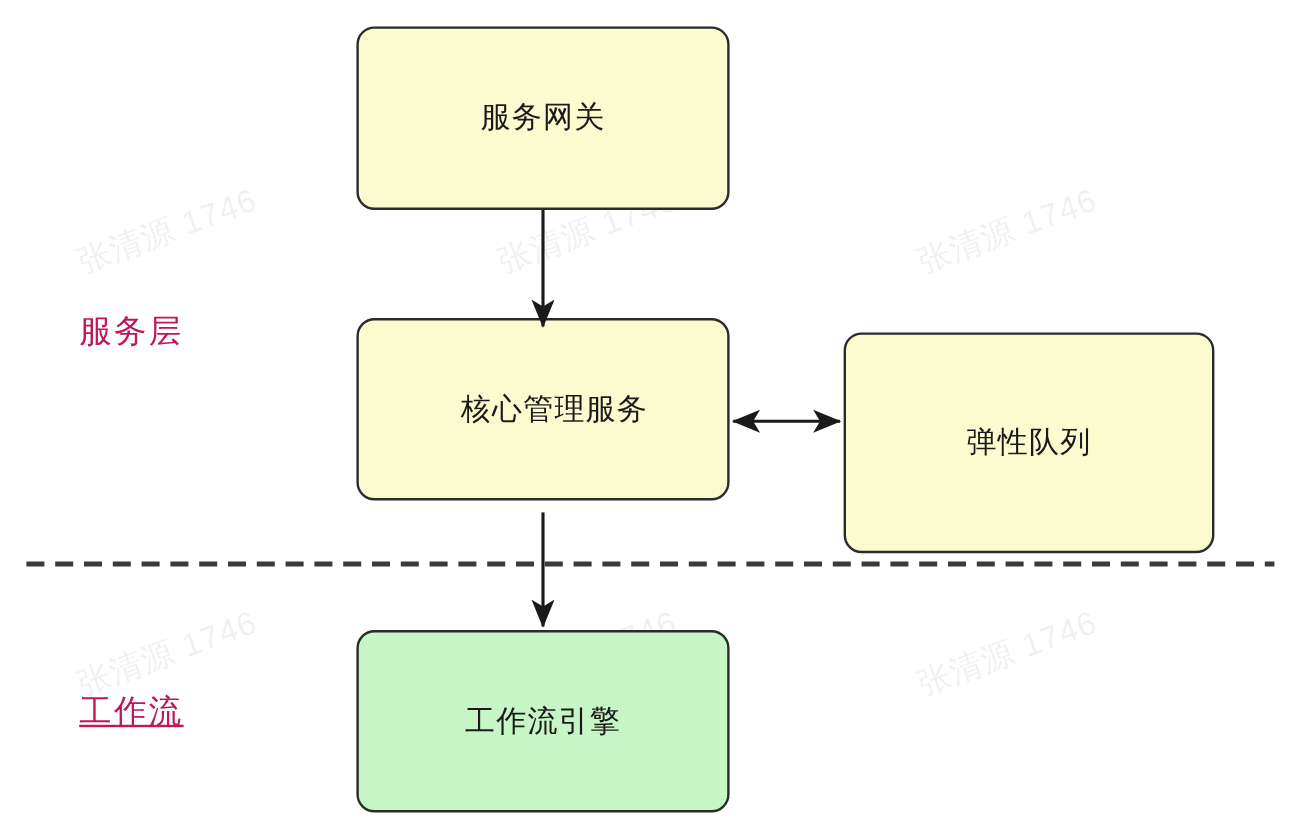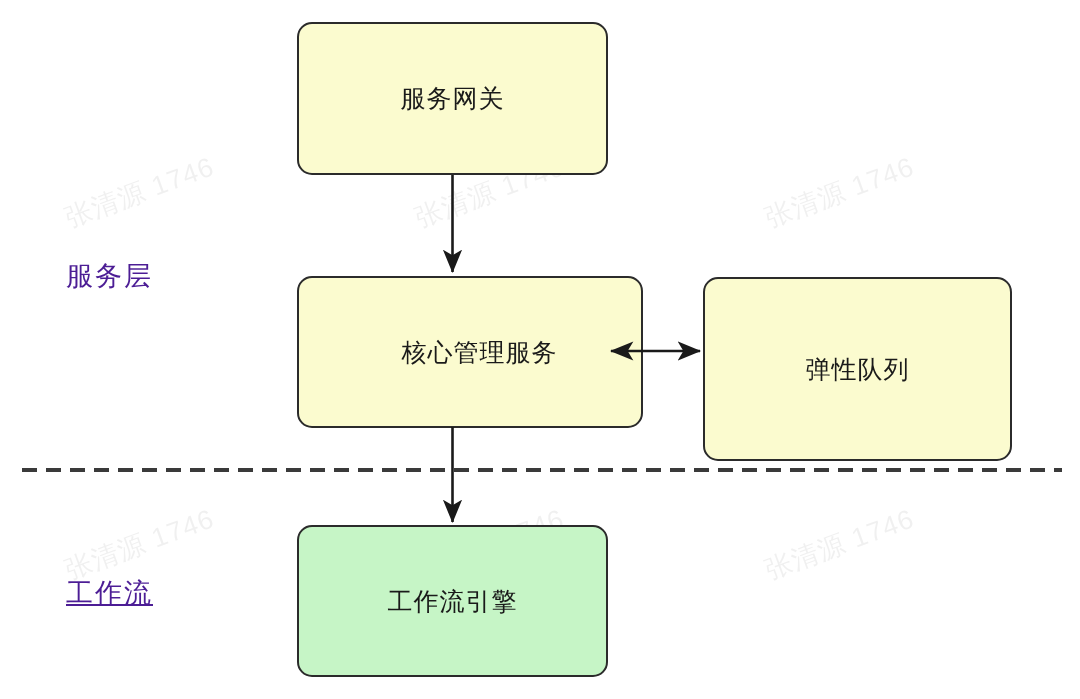--- a/index.html
+++ b/index.html
@@ -66,7 +66,7 @@
   .lane-label {
     position: absolute;
     font-size: 27px;
-    color: #4c1d95;
+    color: #be185d;
     letter-spacing: 2px;
     white-space: nowrap;
   }

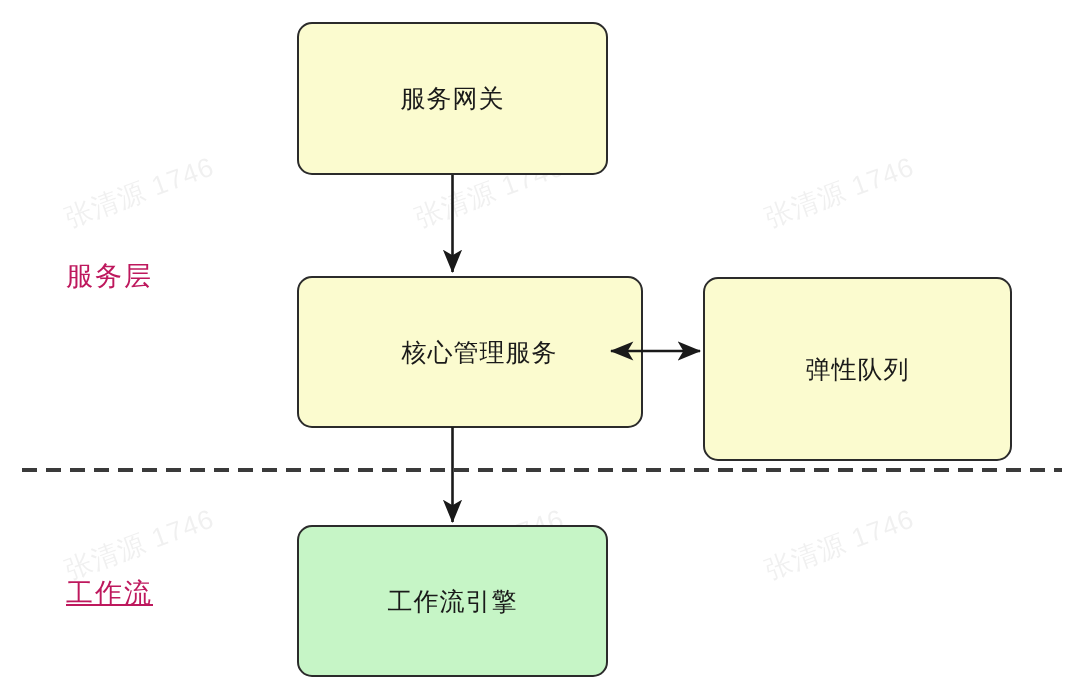--- a/index.html
+++ b/index.html
@@ -103,7 +103,7 @@
       <span class="node-label">服务网关</span>
     </div>
 
-    <div class="node node-yellow" style="left:297px; top:276px; width:346px; height:152px;padding-left:19px;">
+    <div class="node node-yellow" style="left:297px; top:265px; width:311px; height:152px;padding-left:19px;">
       <span class="node-label">核心管理服务</span>
     </div>
 

